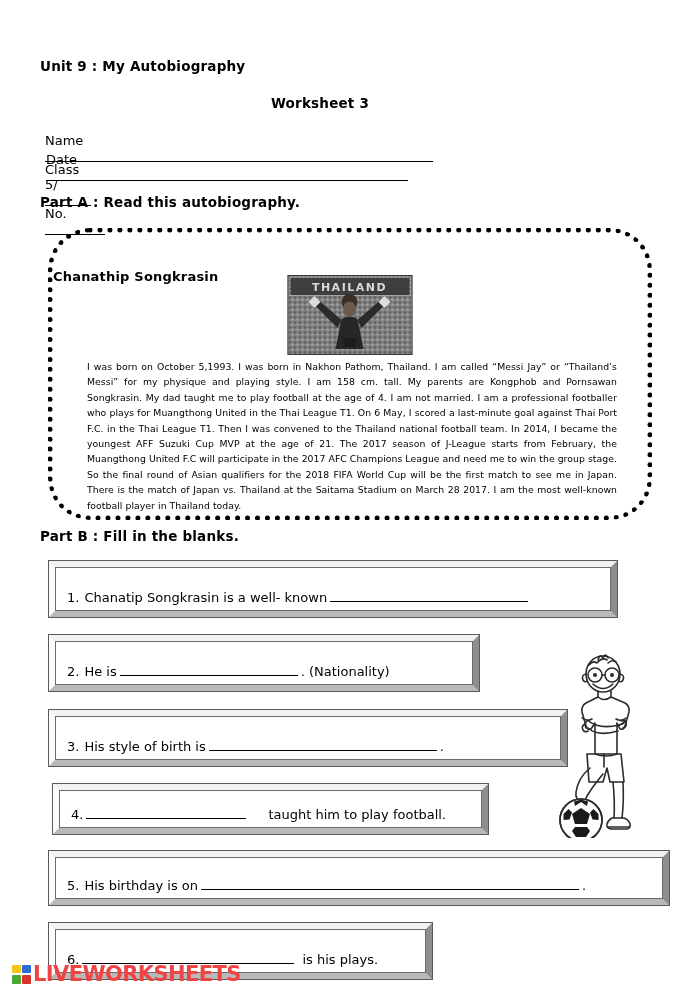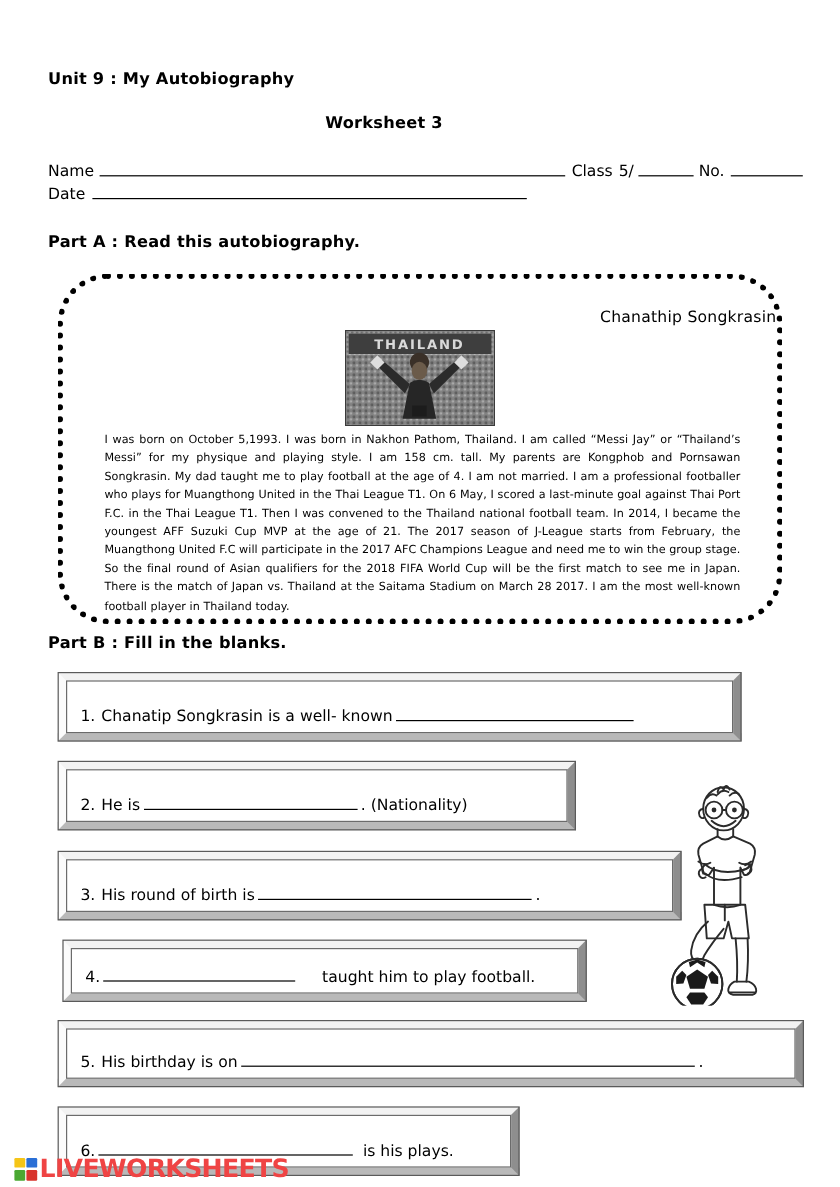--- a/index.html
+++ b/index.html
@@ -48,6 +48,7 @@
     white-space: nowrap;
     display: flex;
     align-items: baseline;
+    flex-direction: column;
   }
   .name-row { top: 133px; }
   .date-row { top: 152px; }

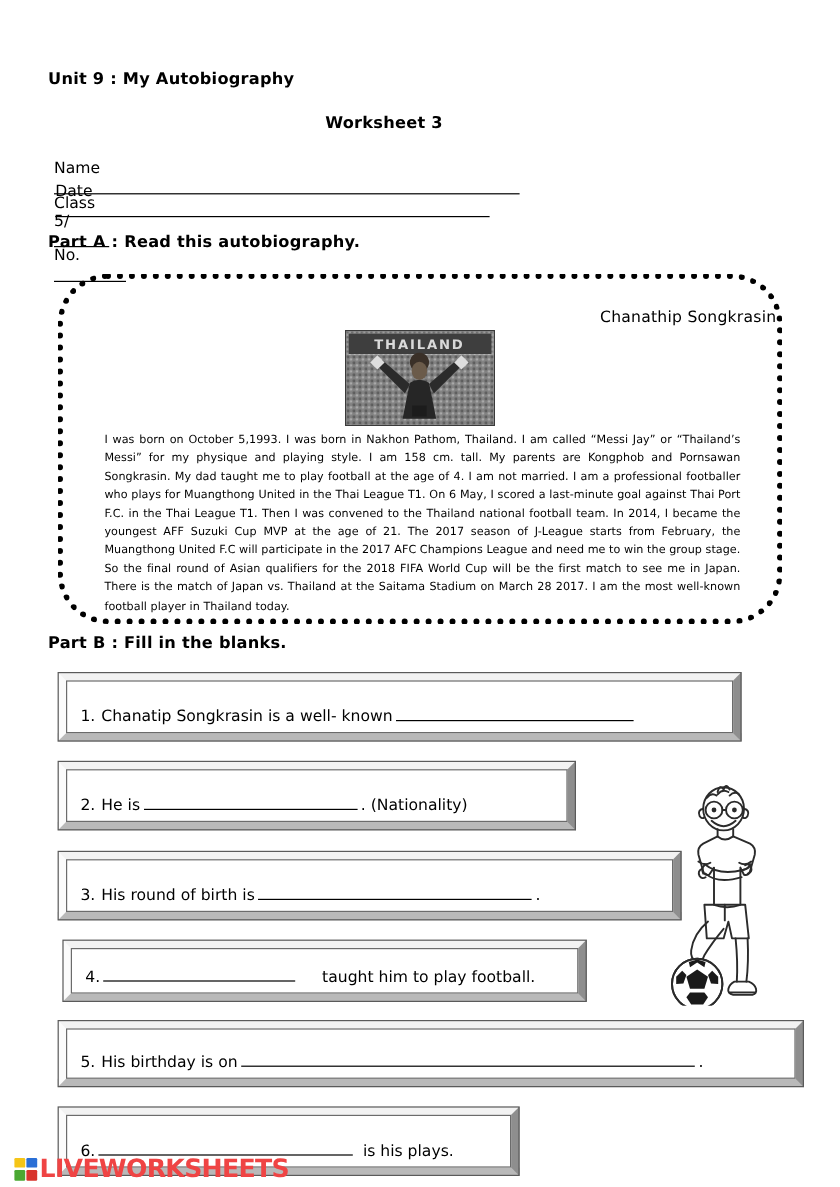--- a/index.html
+++ b/index.html
@@ -88,10 +88,10 @@
   .person-name {
     position: absolute;
     left: 0; right: 0;
-    top: 24px;
-    text-align: right;
+    top: 36px;
+    text-align: left;
     font-size: 13px;
-    font-weight: normal;
+    font-weight: bold;
     letter-spacing: 0.2px;
   }
 

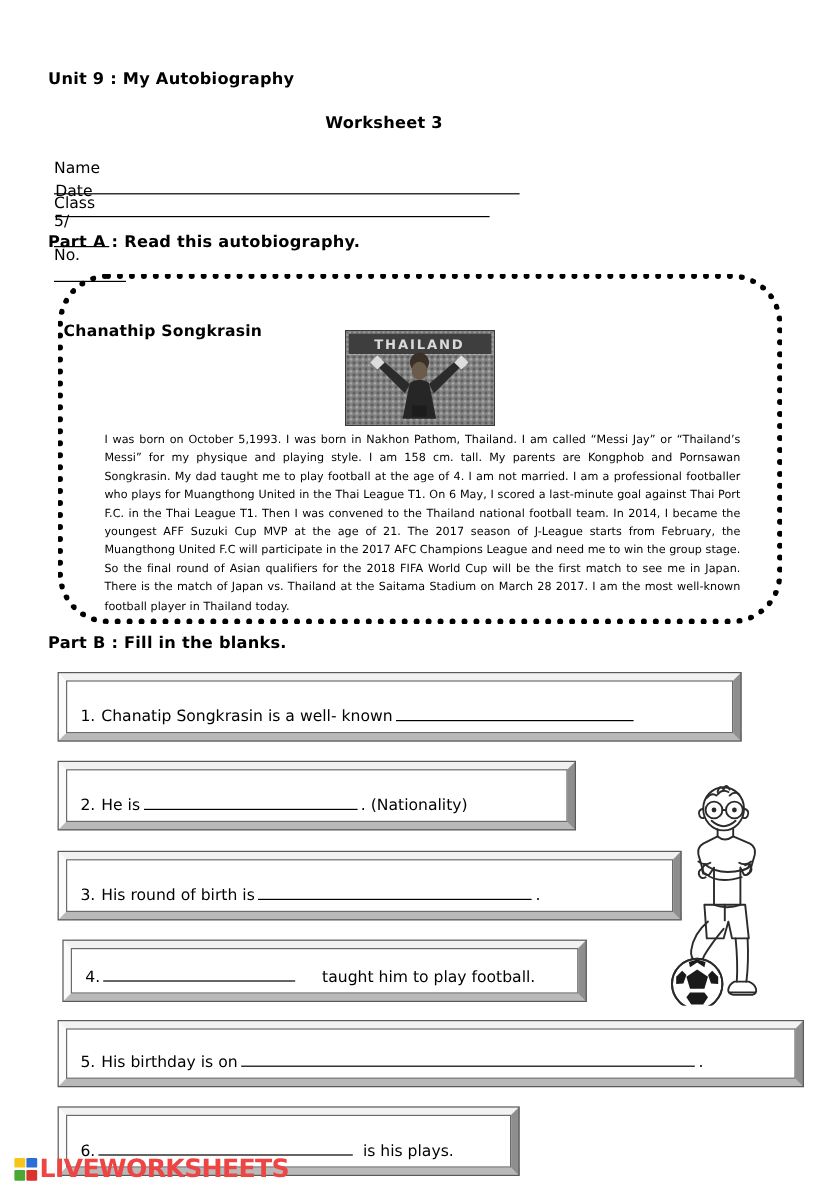--- a/index.html
+++ b/index.html
@@ -276,7 +276,7 @@
   <div class="qbox" style="left:48px; top:709px; width:520px; height:58px;">
     <div class="qtext">
       <span>3.</span>
-      <span style="margin-left:5px">His round of birth is</span>
+      <span style="margin-left:5px">His style of birth is</span>
       <span class="blank" style="width:228px"></span>
       <span>.</span>
     </div>

